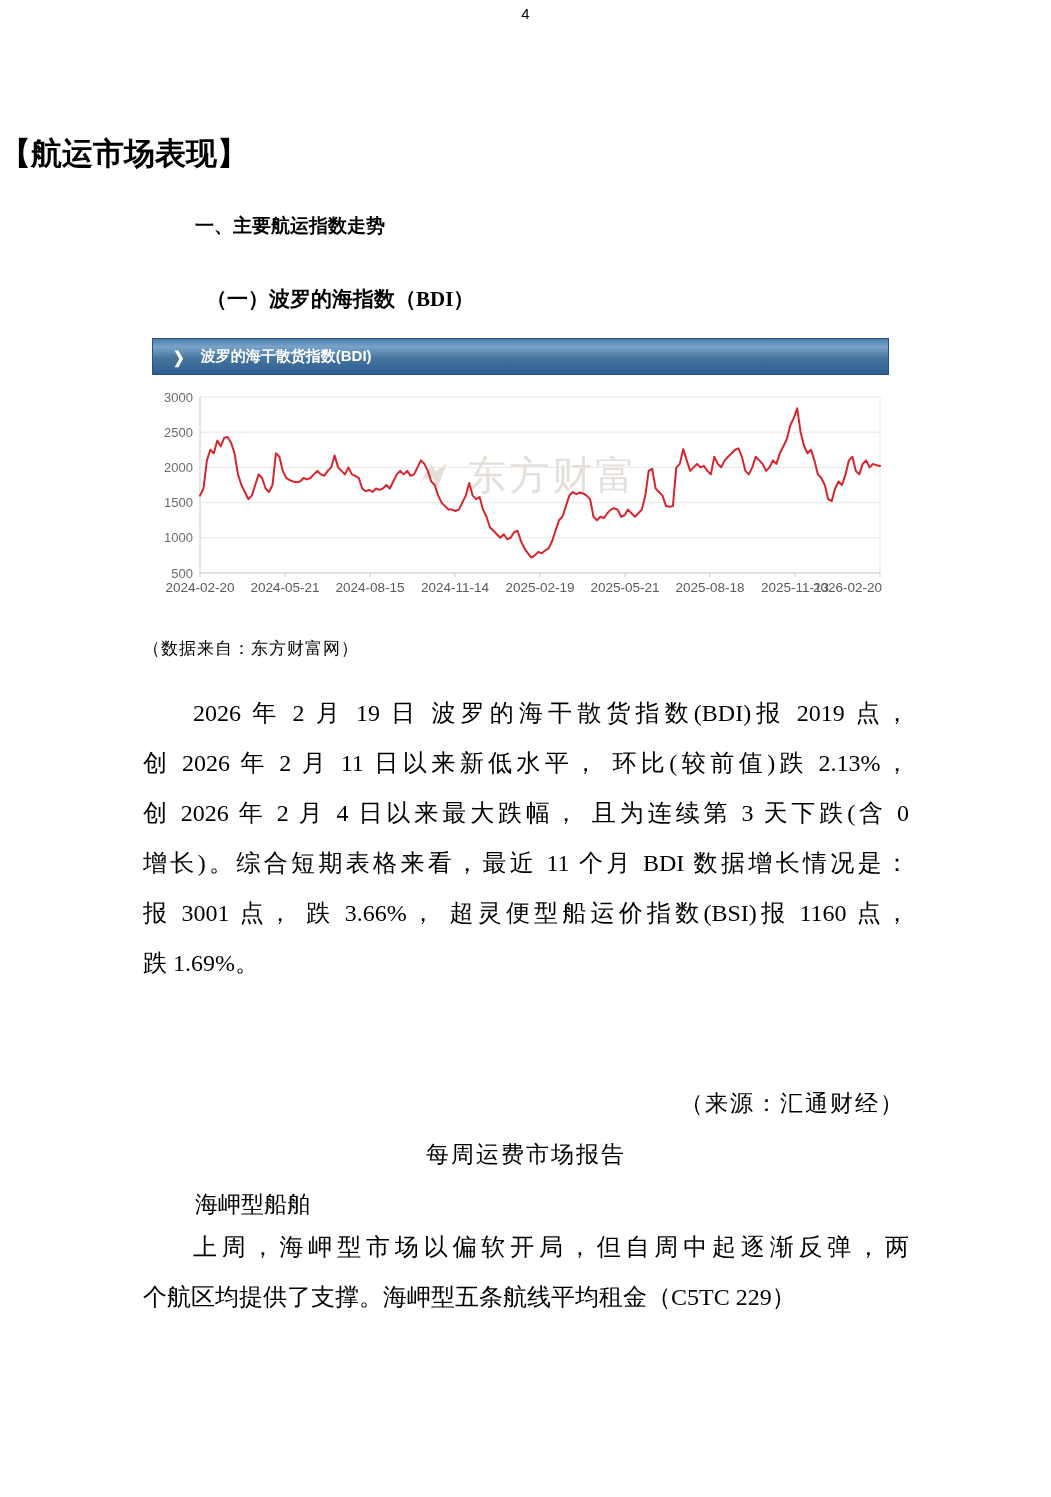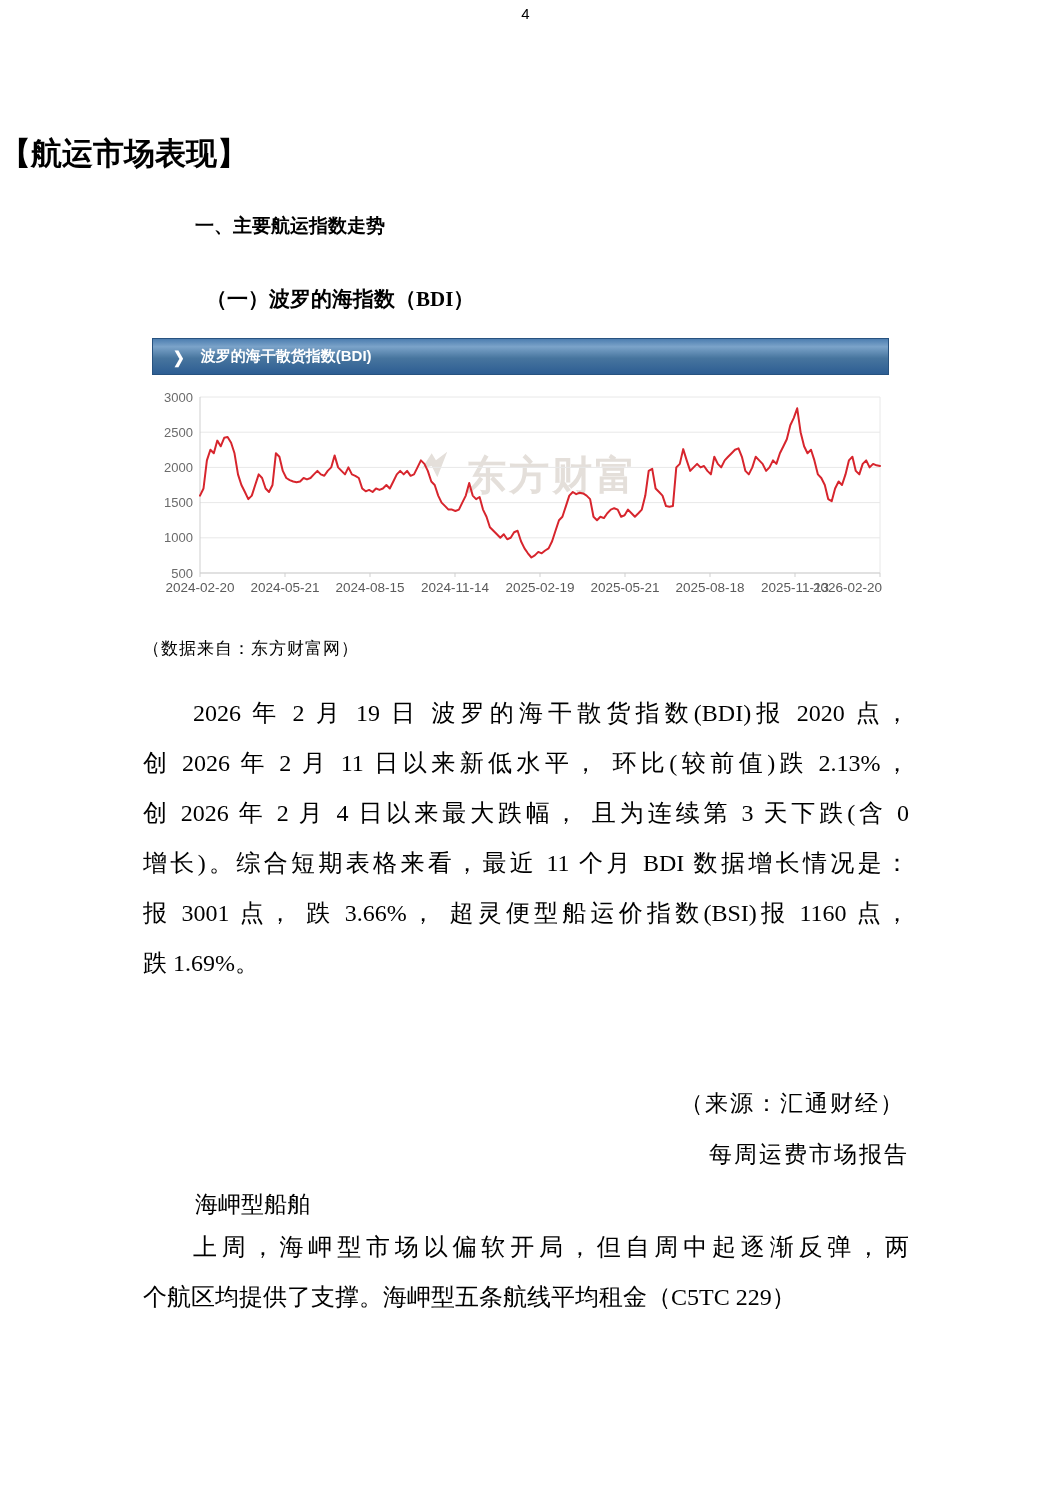--- a/index.html
+++ b/index.html
@@ -62,10 +62,10 @@
     position: absolute; z-index: 0;
     left: 51%; top: 44%;
     transform: translate(-50%, -50%);
-    display: flex; gap: 15px;
+    display: flex; align-items: center; gap: 15px;
     color: #e4dfda;
     font-family: "Liberation Sans", sans-serif;
-    font-size: 40px; font-weight: bold; letter-spacing: 3px;
+    font-size: 40px; font-weight: normal; letter-spacing: 3px;
     white-space: nowrap;
   }
   .wm-logo { width: 34px; height: 34px; }

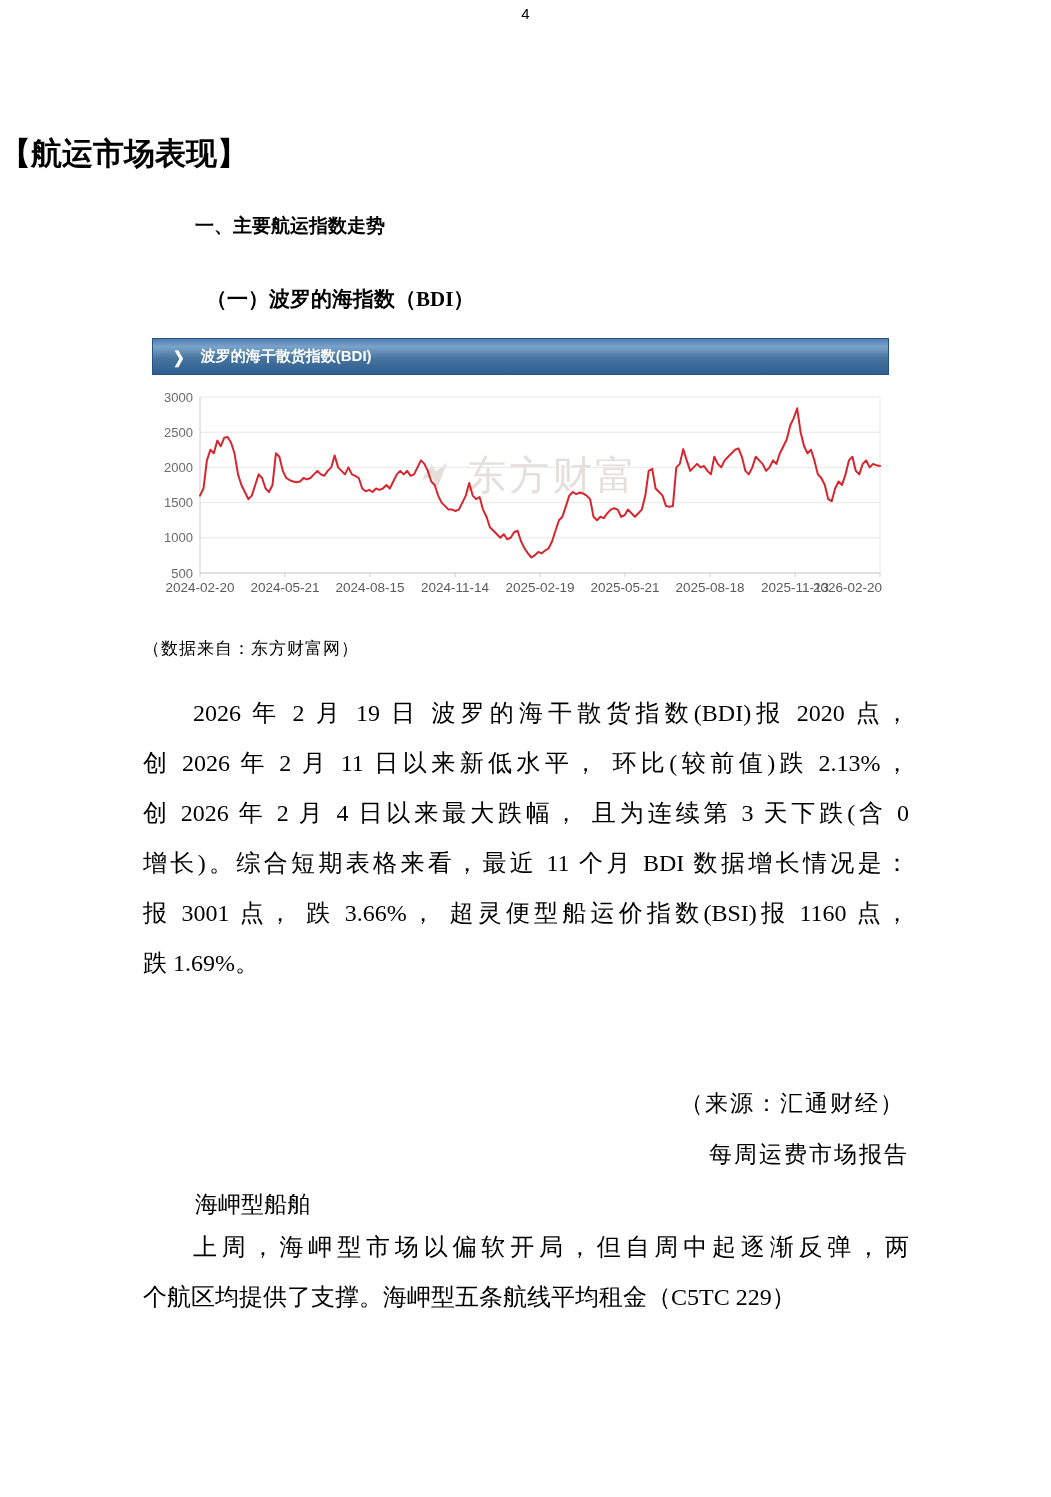--- a/index.html
+++ b/index.html
@@ -166,7 +166,7 @@
   <div class="data-source">（数据来自：东方财富网）</div>
 
   <div class="body-text p1">
-    <div class="line indent">2026 年 2 月 19 日 波罗的海干散货指数(BDI)报 2020 点，</div>
+    <div class="line indent">2026 年 2 月 19 日 波罗的海干散货指数(BDI)报 2019 点，</div>
     <div class="line">创 2026 年 2 月 11 日以来新低水平， 环比(较前值)跌 2.13%，</div>
     <div class="line">创 2026 年 2 月 4 日以来最大跌幅， 且为连续第 3 天下跌(含 0</div>
     <div class="line">增长)。综合短期表格来看，最近 11 个月 BDI 数据增长情况是：</div>

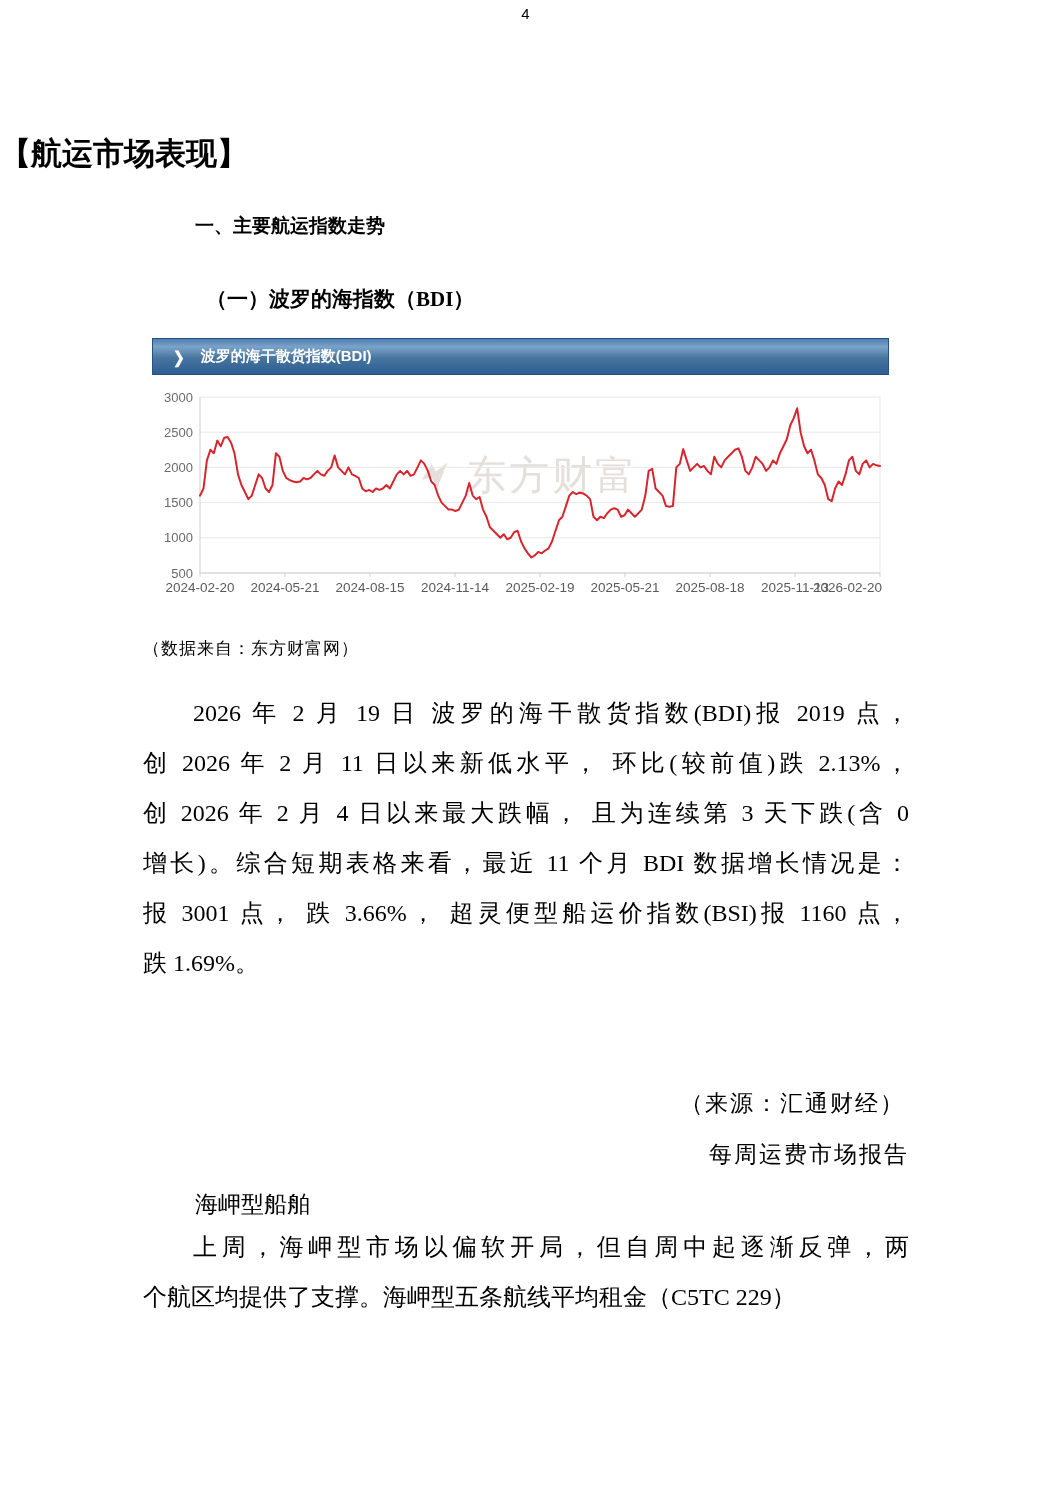--- a/index.html
+++ b/index.html
@@ -92,7 +92,7 @@
   }
   .report-title {
     position: absolute; top: 1139px; left: 143px; width: 766px;
-    text-align: right; font-size: 23px; letter-spacing: 2px;
+    text-align: center; font-size: 23px; letter-spacing: 2px;
   }
   .subhead {
     position: absolute; top: 1189px; left: 195px;

